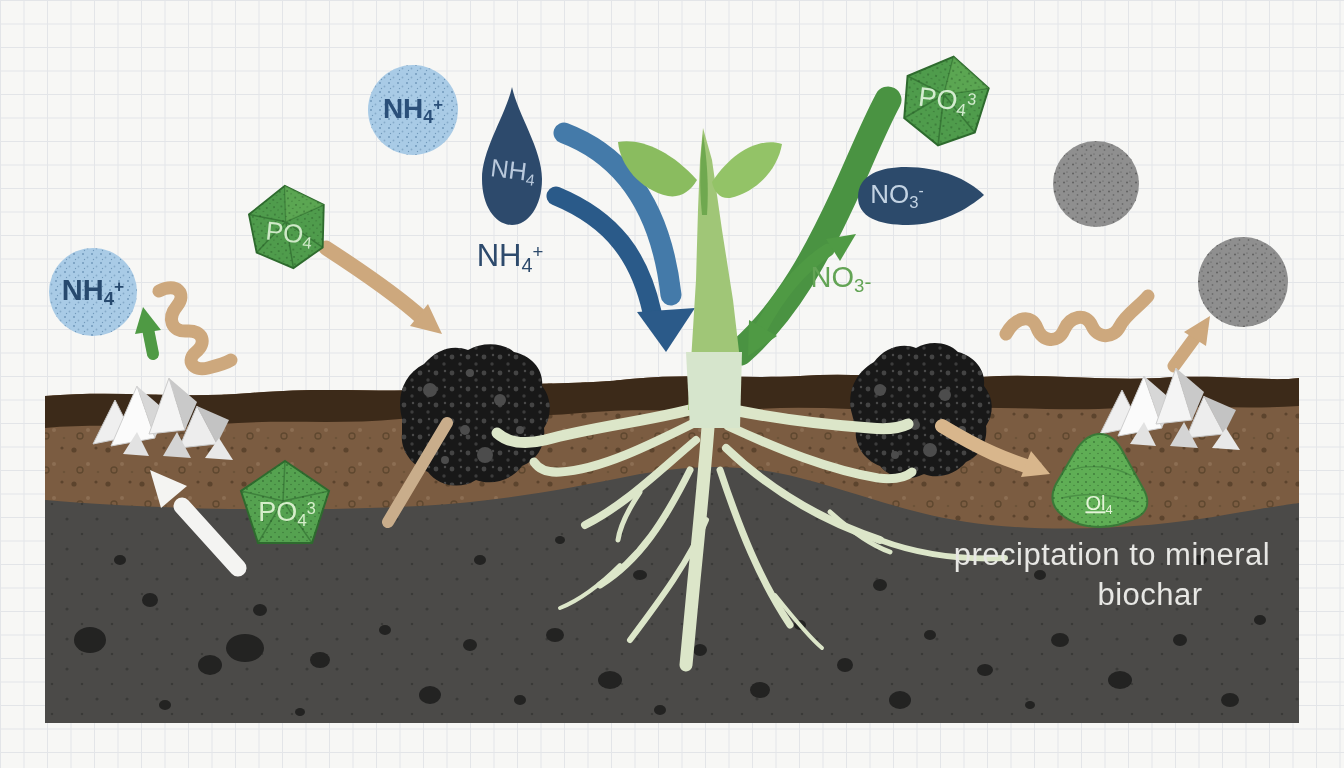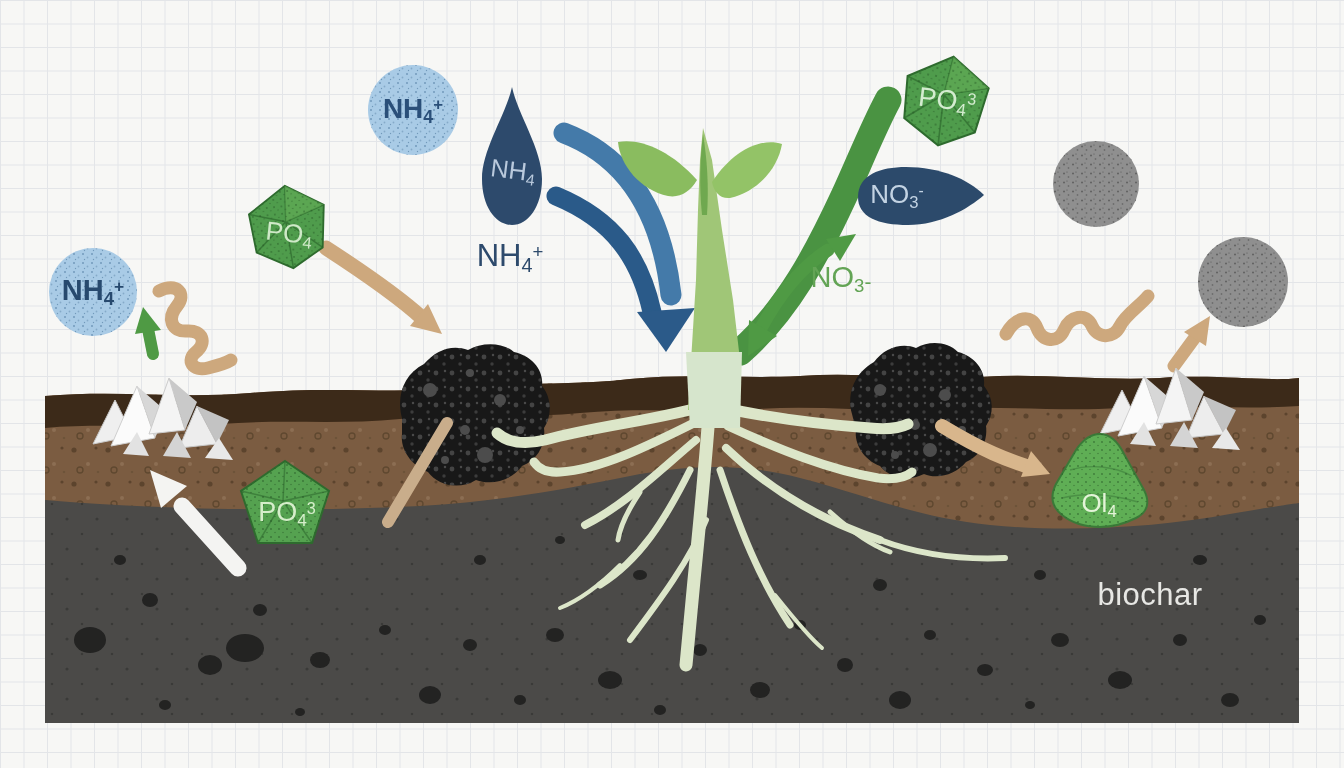--- a/index.html
+++ b/index.html
@@ -30,7 +30,7 @@
   .nh4-left{color:#27496e; font-size:29px; font-weight:700;}
   .po4-left{color:#cfe9c8; font-size:26px; font-weight:500; transform:translate(-50%,-50%) rotate(6deg);}
   .po4-soil{color:#d6eecb; font-size:27px; font-weight:500;}
-  .ol4-soil{color:#e4f4d8; font-size:26px; font-weight:500;}
+  .ol4-soil{color:#e4f4d8; font-size:20px; font-weight:500;text-decoration:underline;}
   .caption{color:#e7e7e4; font-size:31px; font-weight:400; letter-spacing:0.5px;}
 </style>
 </head>

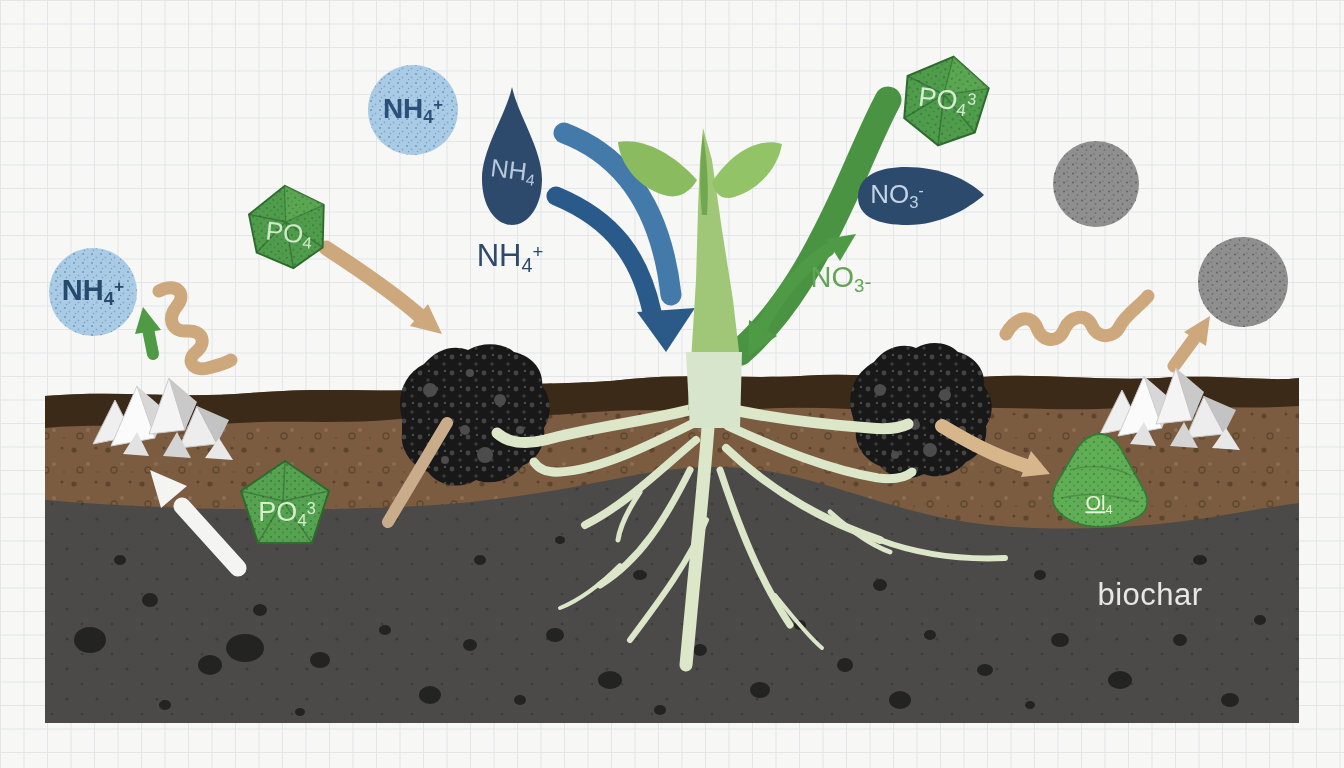--- a/index.html
+++ b/index.html
@@ -314,6 +314,9 @@
   <span>Ol</span><sub>4</sub><sup></sup><span class="tail"></span>
 </div>
 
+<div class="label caption" style="left:1112px; top:554px;">
+  <span>preciptation to mineral</span>
+</div>
 <div class="label caption" style="left:1150px; top:594px;">
   <span>biochar</span>
 </div>

